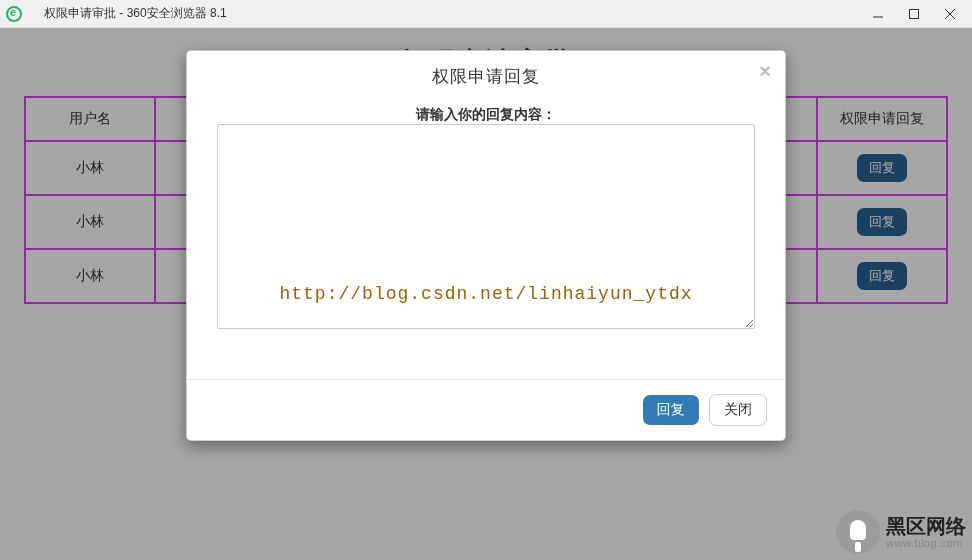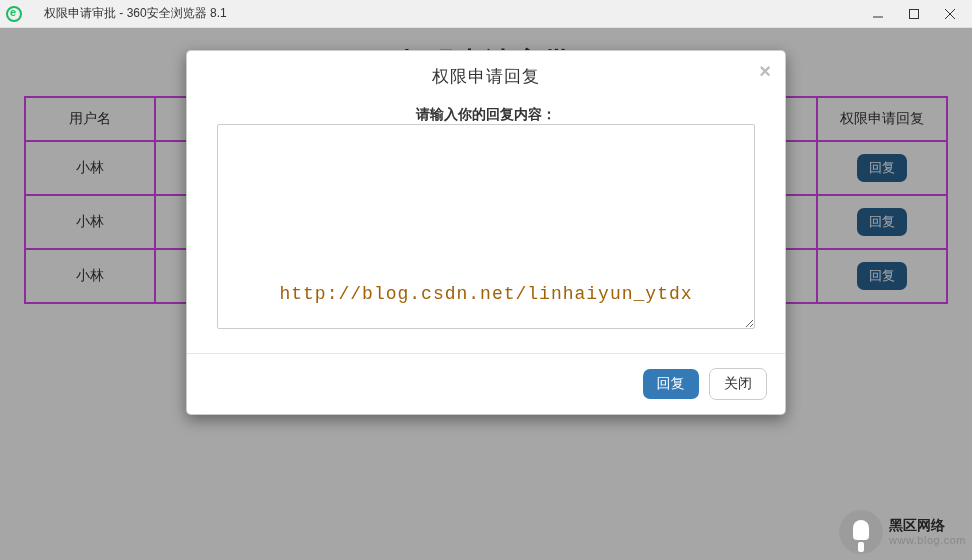--- a/index.html
+++ b/index.html
@@ -139,6 +139,7 @@
       padding: 14px 18px;
       border-top: 1px solid #e5e5e5;
       text-align: right;
+      margin-top: 26px;
     }
     .modal-footer .btn + .btn { margin-left: 6px; }
     .watermark-text {

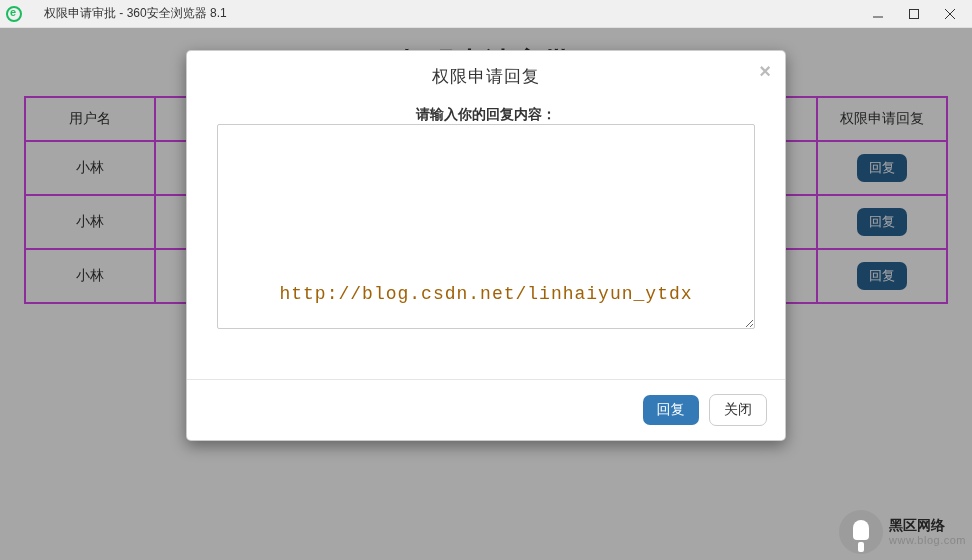--- a/index.html
+++ b/index.html
@@ -172,7 +172,7 @@
       background:#fff; bottom:2px; left:19px; border-radius:2px;
     }
     .brand-txt { display:flex; flex-direction:column; line-height:1.1;}
-    .brand-cn{ font-size:14px; font-weight:bold; color:#222;}
+    .brand-cn{ font-size:20px; font-weight:bold; color:#222;}
     .brand-en{ font-size:11px; color:#888; letter-spacing:0.5px;}
   </style>
 </head>

